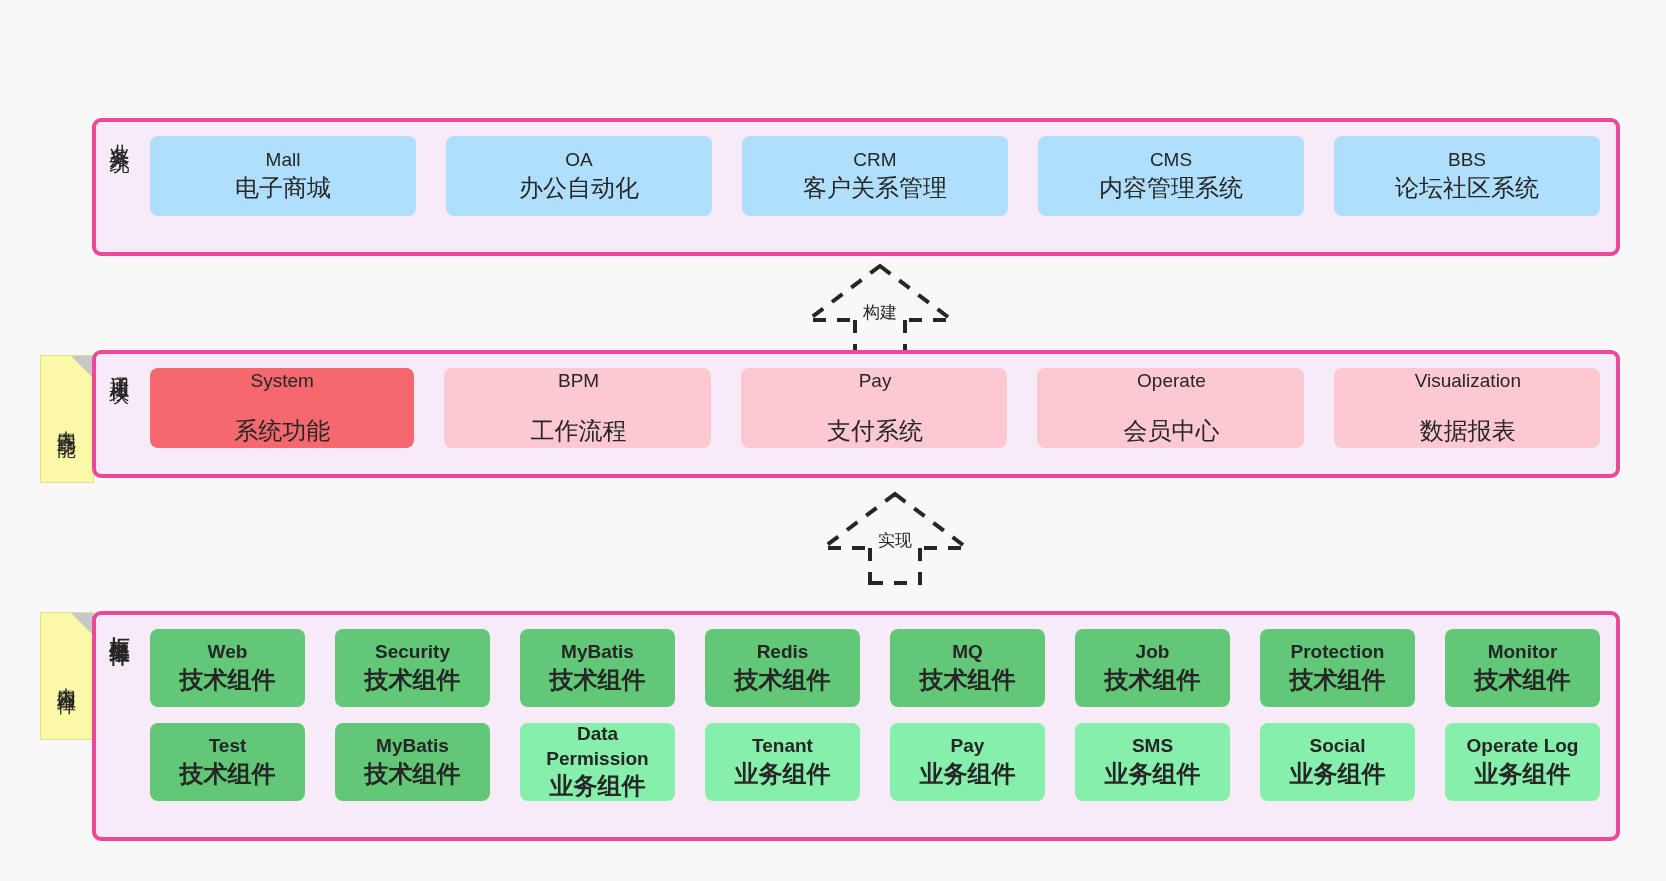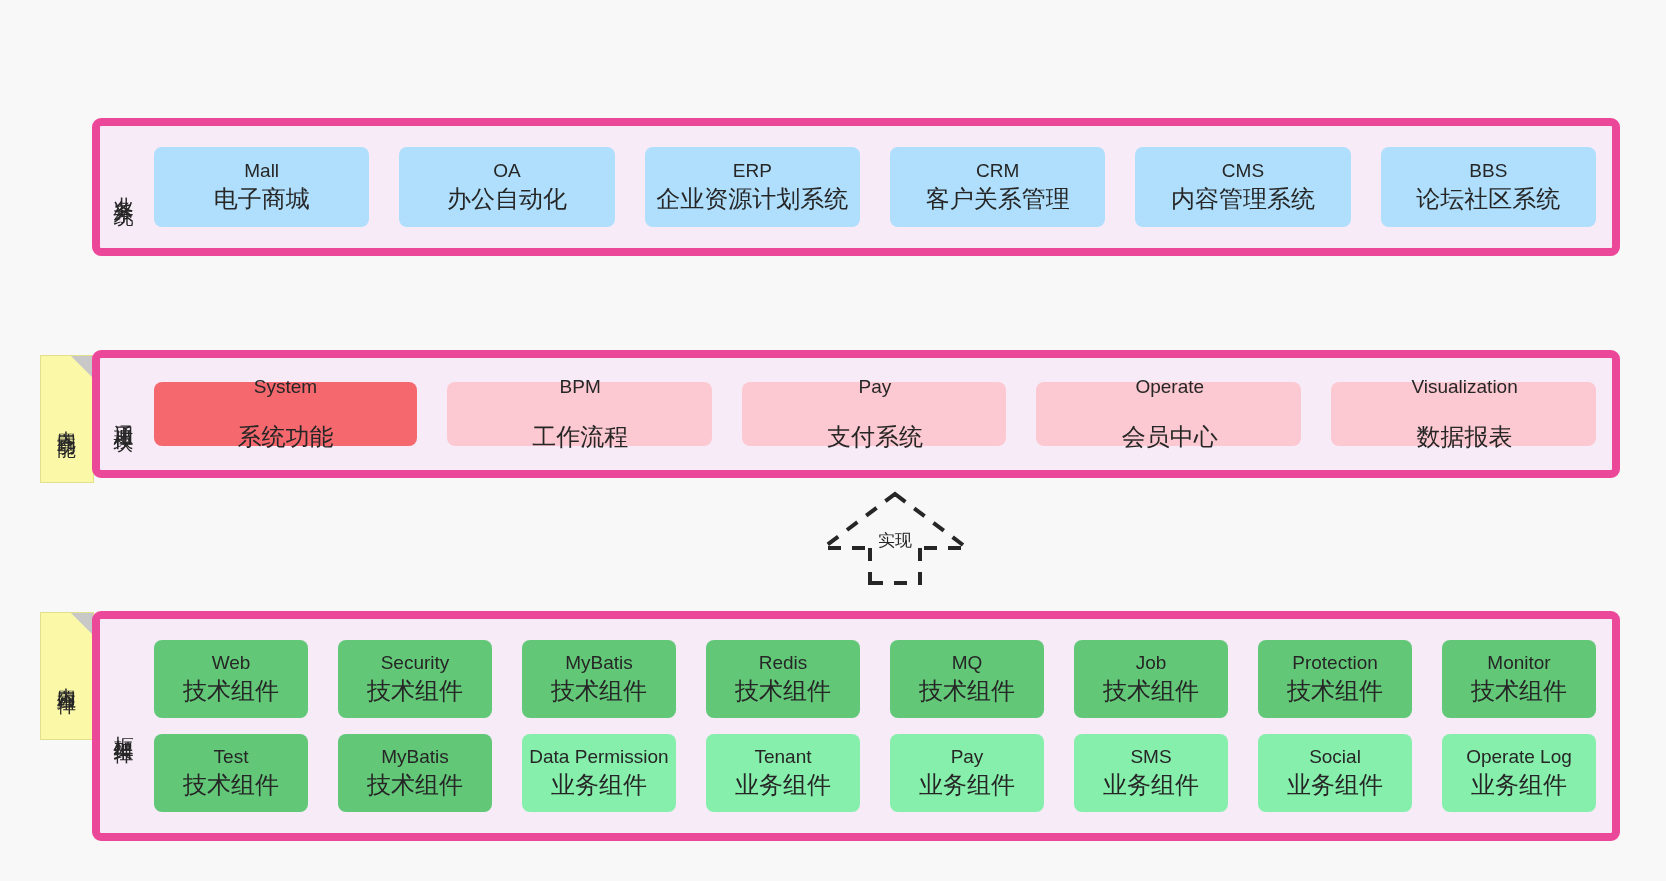--- a/index.html
+++ b/index.html
@@ -20,10 +20,10 @@
   .layer {
     position: absolute;
     background: #f6ebf6;
-    border: 8px solid #ec4899;
+    border: 4px solid #ec4899;
     border-radius: 9px;
     display: flex;
-    align-items: center;
+    align-items: flex-start;
   }
   .layer-title {
     flex: 0 0 48px;

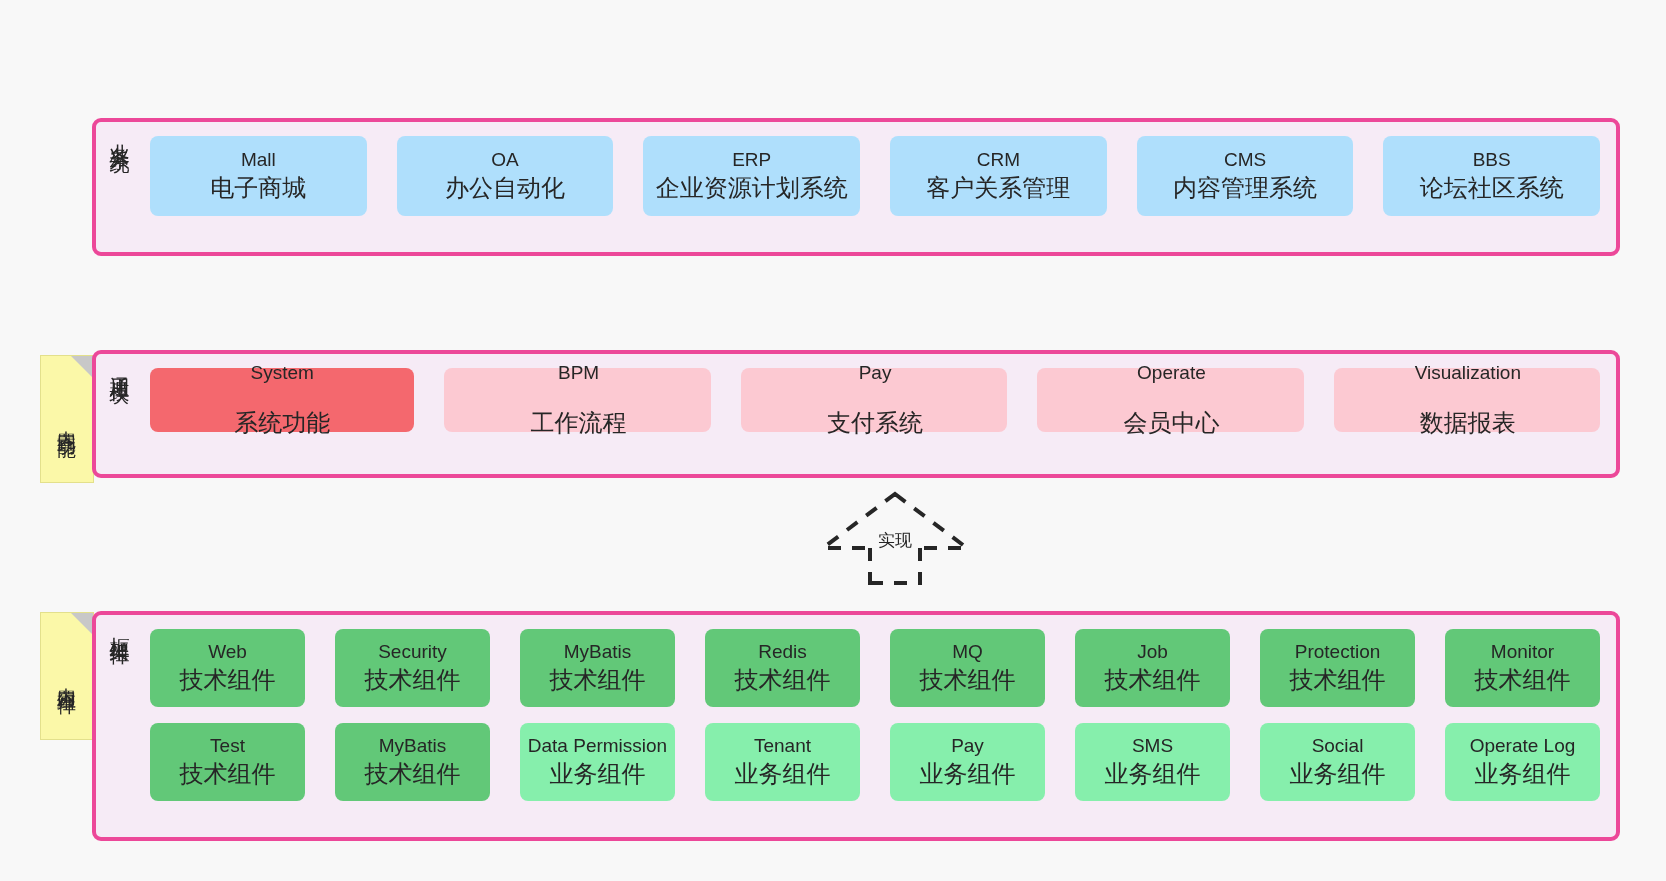--- a/index.html
+++ b/index.html
@@ -146,10 +146,6 @@
           <span class="t2">办公自动化</span>
         </div>
         <div class="card blue h-biz">
-          <span class="t1">ERP</span>
-          <span class="t2">企业资源计划系统</span>
-        </div>
-        <div class="card blue h-biz">
           <span class="t1">CRM</span>
           <span class="t2">客户关系管理</span>
         </div>

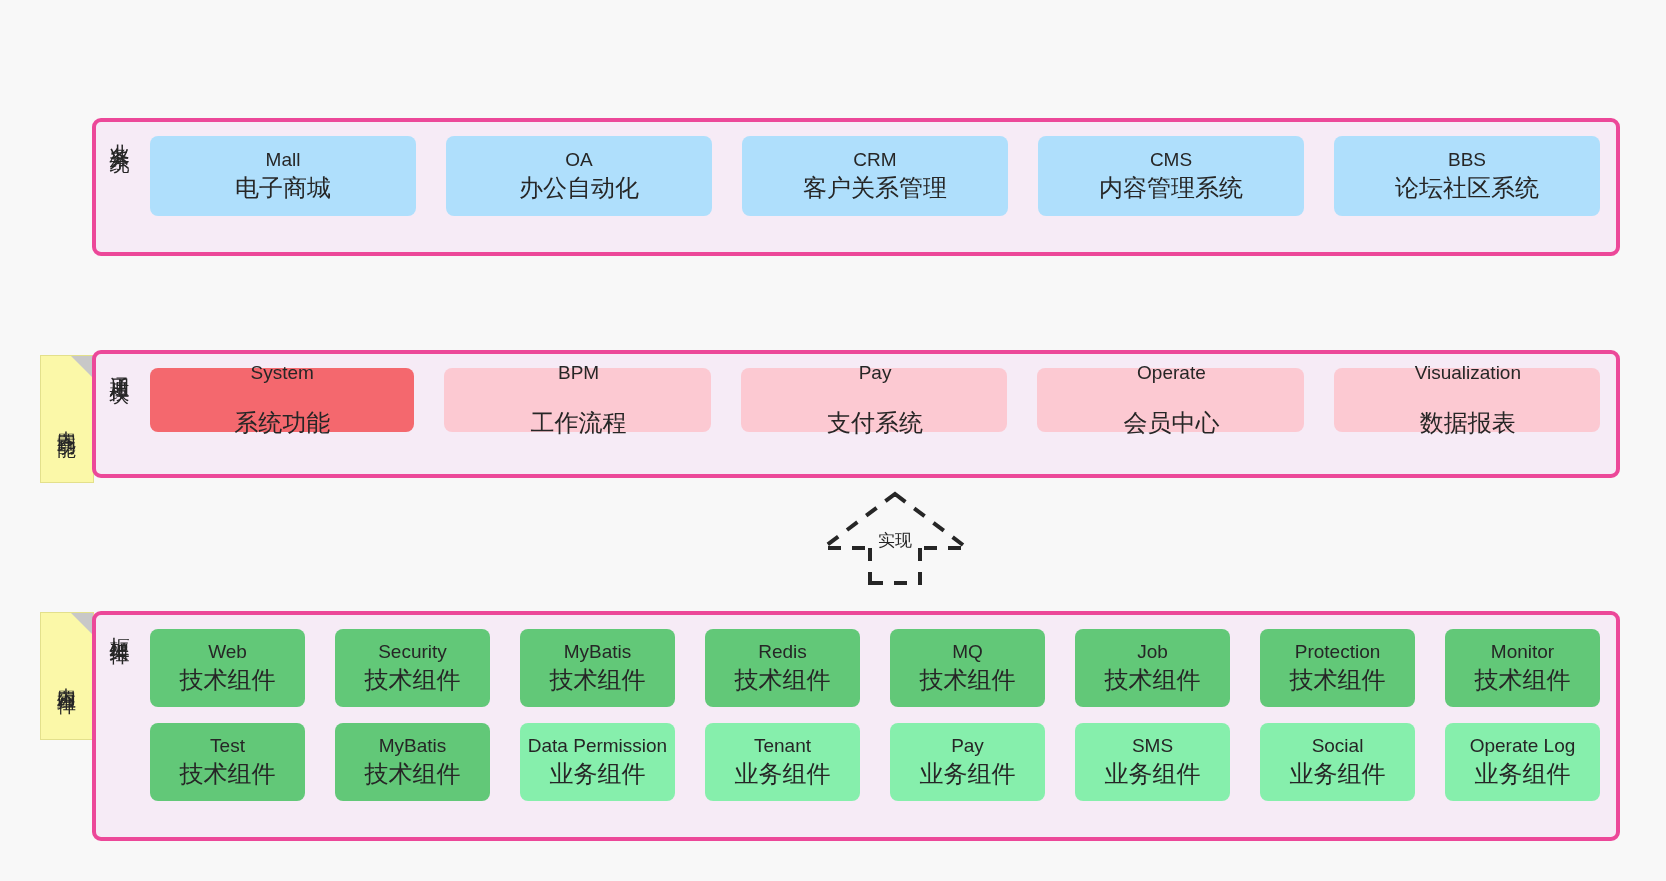--- a/index.html
+++ b/index.html
@@ -161,6 +161,17 @@
     </div>
   </div>
 
+  <div class="connector" style="left:800px; top:262px;">
+    <svg width="160" height="95" viewBox="0 0 160 95" aria-hidden="true">
+
+      <path d="M80 4 L152 58 L8 58 Z" fill="none" stroke="#262626" stroke-width="4" stroke-dasharray="13 11" stroke-linecap="butt"></path>
+
+      <path d="M55 58 L55 95" fill="none" stroke="#262626" stroke-width="4" stroke-dasharray="13 11"></path>
+      <path d="M105 58 L105 95" fill="none" stroke="#262626" stroke-width="4" stroke-dasharray="13 11"></path>
+      <path d="M55 93 L105 93" fill="none" stroke="#262626" stroke-width="4" stroke-dasharray="13 11"></path>
+    </svg>
+    <span class="conn-label">构建</span>
+  </div>
 
   <div class="sticky" style="left:40px; top:355px; height:128px;">
     <span>内置功能</span>

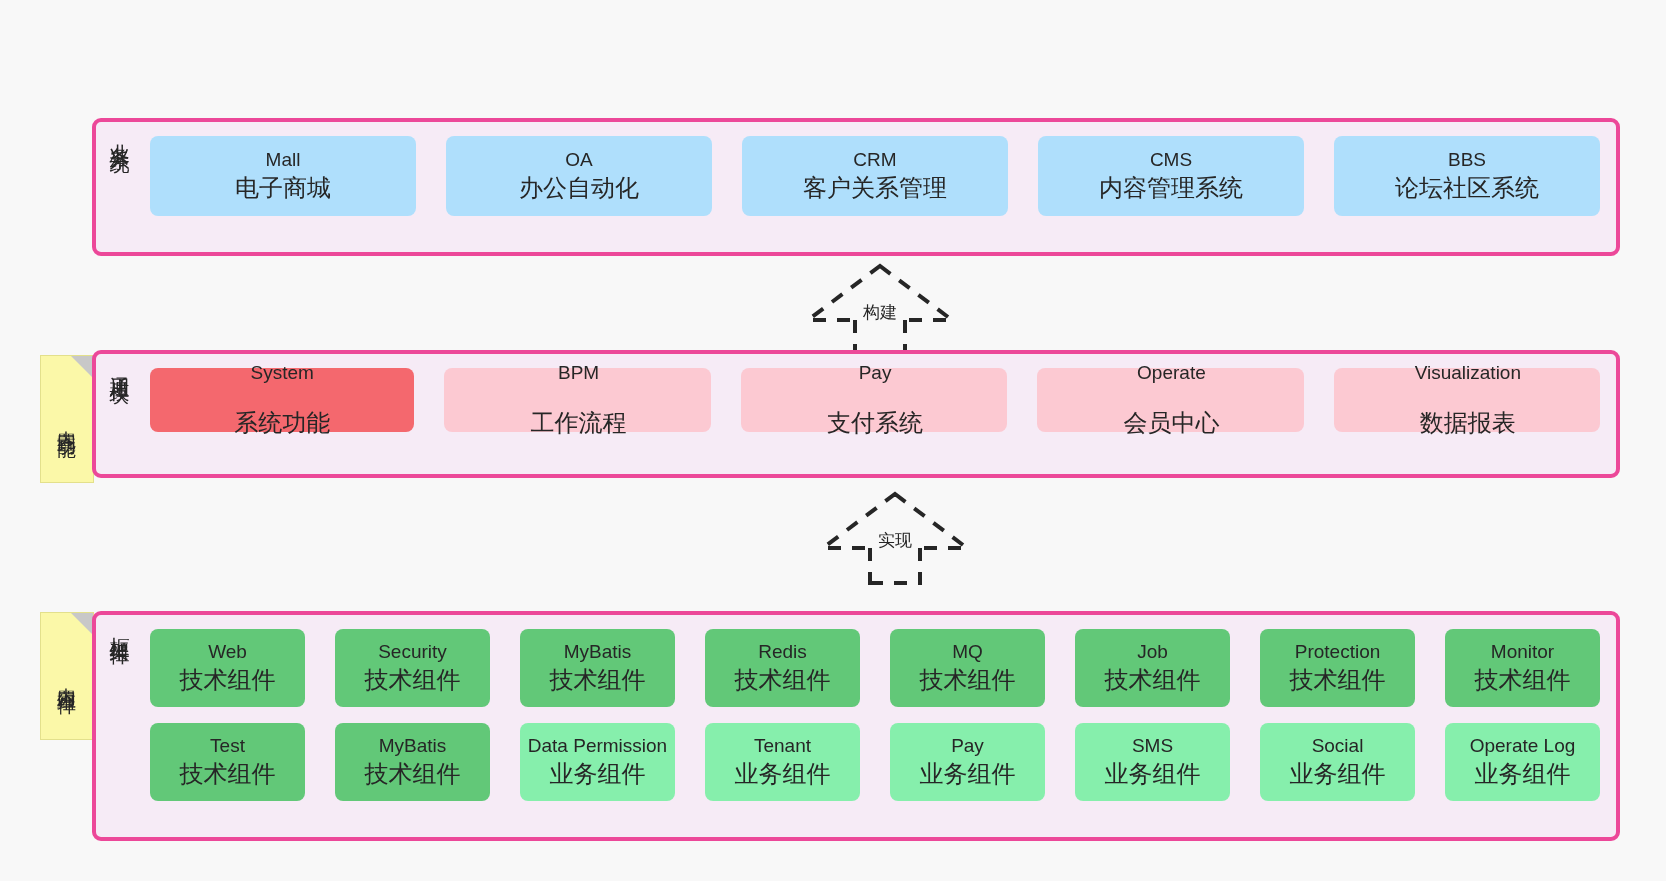--- a/index.html
+++ b/index.html
@@ -77,7 +77,7 @@
   .card.lgreen { background: #86efac; }
 
   .h-biz   { height: 80px; }
-  .h-mod   { height: 64px; gap: 22px; }
+  .h-mod   { height: 80px; gap: 22px; }
   .h-fw    { height: 78px; }
 
   

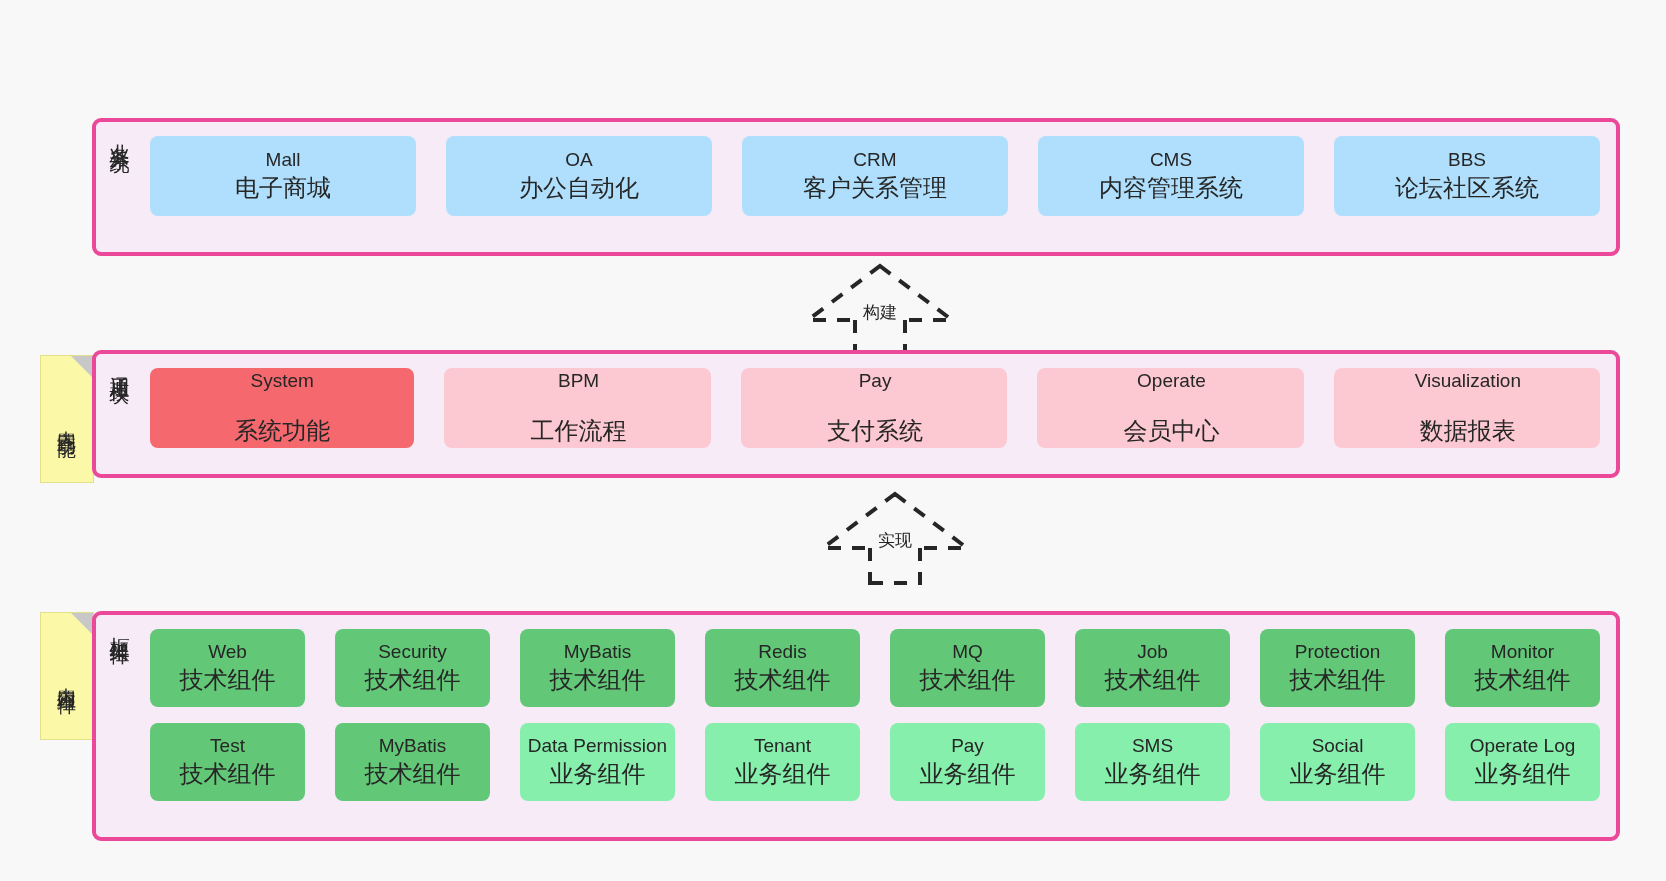--- a/index.html
+++ b/index.html
@@ -219,7 +219,7 @@
     <span>内置组件</span>
   </div>
 
-  <div class="layer" style="left:92px; top:611px; width:1528px; height:230px;">
+  <div class="layer" style="left:92px; top:611px; width:1528px; height:230px;font-weight:bold;">
     <div class="layer-title">框架组件</div>
     <div class="layer-body">
 

